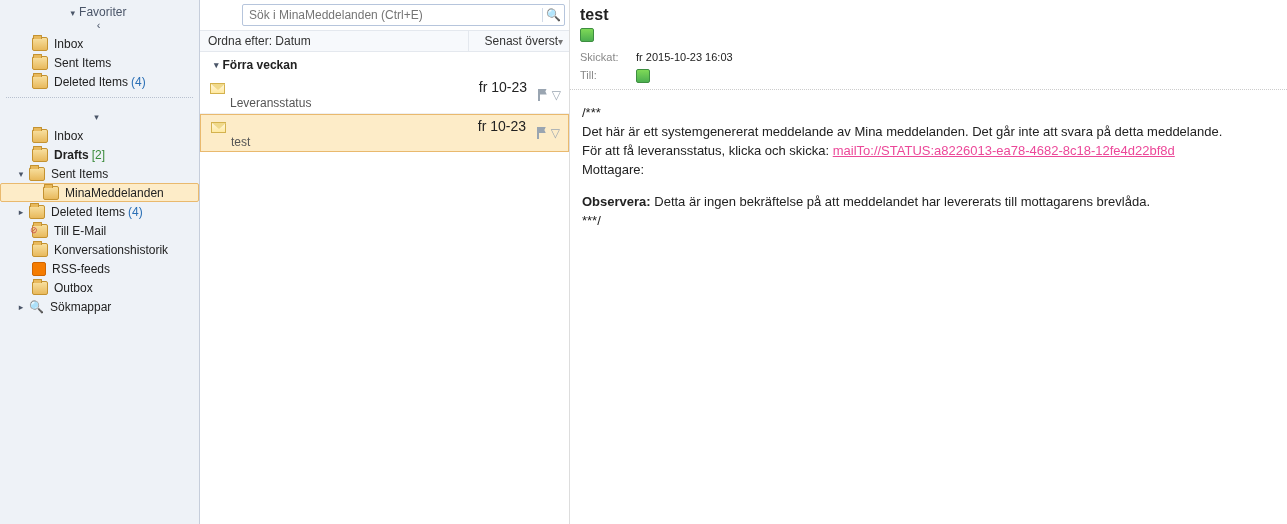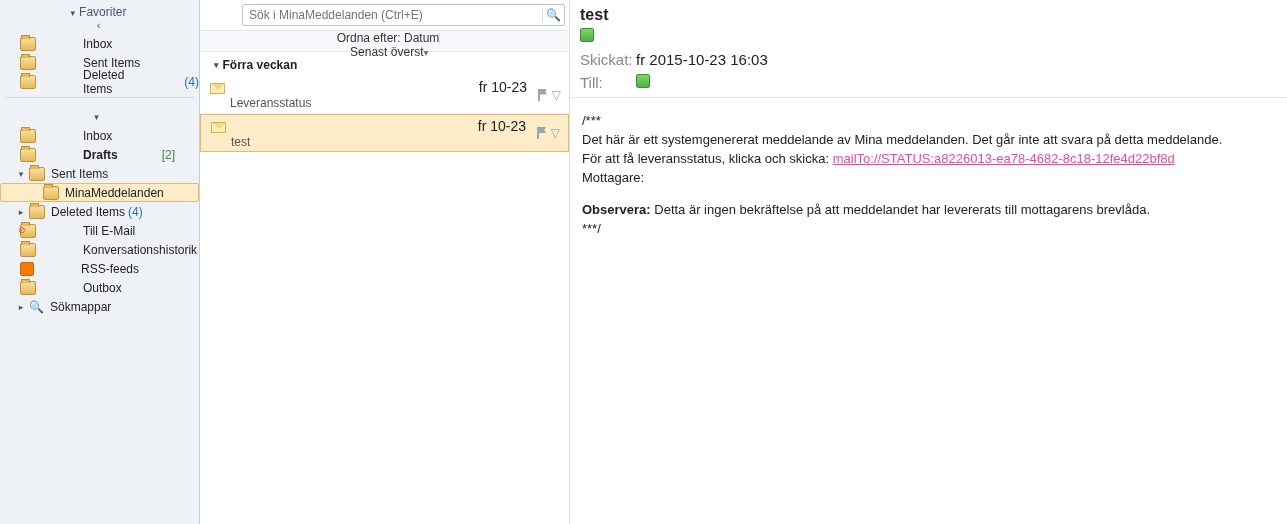--- a/index.html
+++ b/index.html
@@ -55,7 +55,7 @@
     height: 19px;
     cursor: default;
   }
-  .tree-item.lvl0 { padding-left: 20px; gap: 41px; }
+  .tree-item.lvl0 { padding-left: 32px; }
   .tree-item.lvl1 { padding-left: 42px; }
   .tree-item.hastoggle { padding-left: 16px; }
   .tree-item.selected {

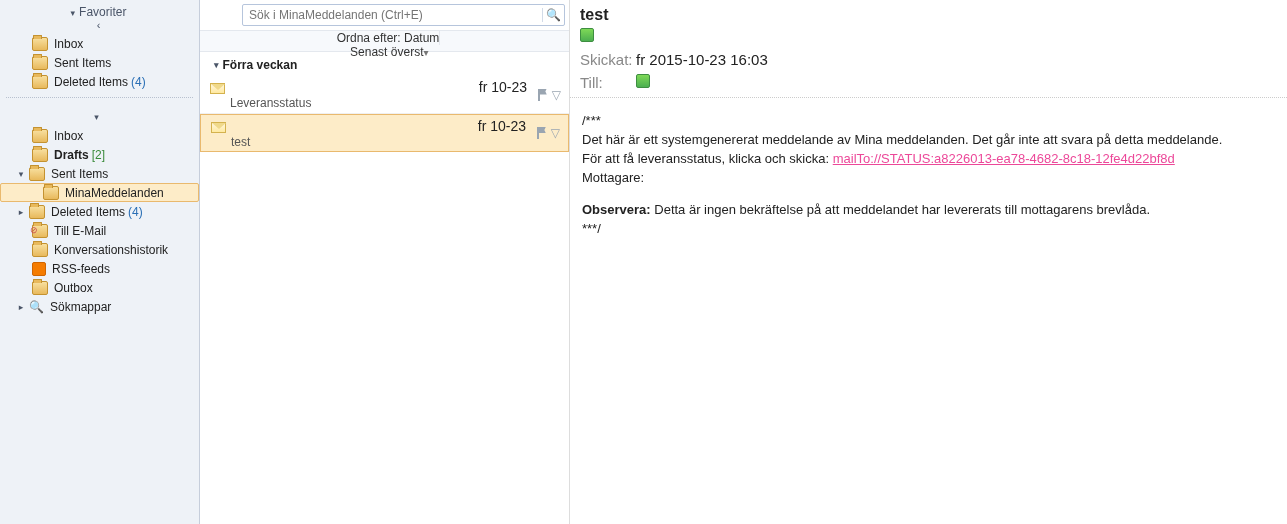--- a/index.html
+++ b/index.html
@@ -122,7 +122,6 @@
     height: 22px;
     font-size:12px;
     color:#333;
-    flex-direction:column;
   }
   .sort-left { flex:1; padding-left:8px; border-right:1px solid #e4e8ee; height:100%; display:flex;align-items:center;}
   .sort-right { width:100px; padding:0 6px; height:100%; display:flex;align-items:center; justify-content:flex-end;}

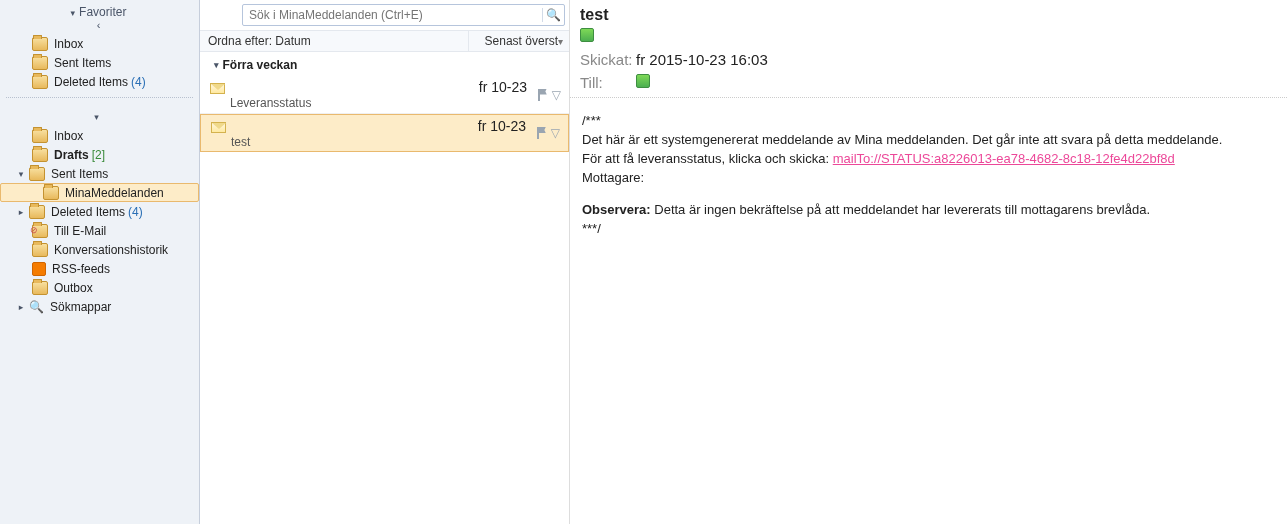--- a/index.html
+++ b/index.html
@@ -178,7 +178,7 @@
     border:1px solid #3e8e41;
     border-radius:2px;
   }
-  .read-meta { display:flex; gap:8px; padding-top:6px; font-size:15px; }
+  .read-meta { display:flex; gap:8px; padding-top:6px; font-size:11px; }
   .read-meta-label { color:#888; width:48px;}
   .read-body {
     padding: 14px 12px;

